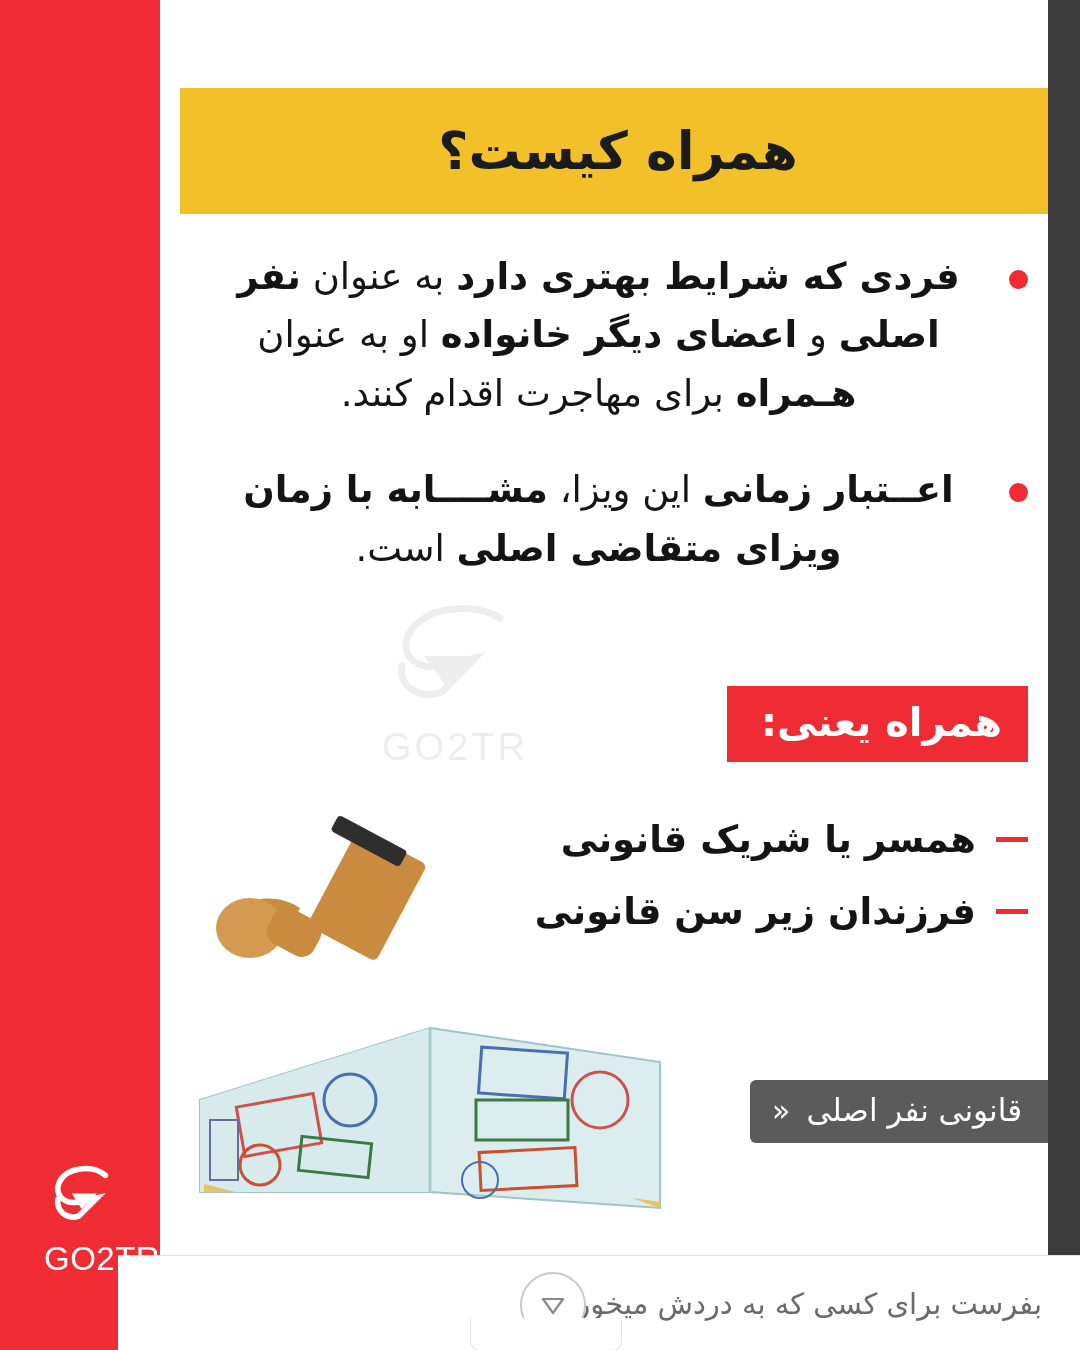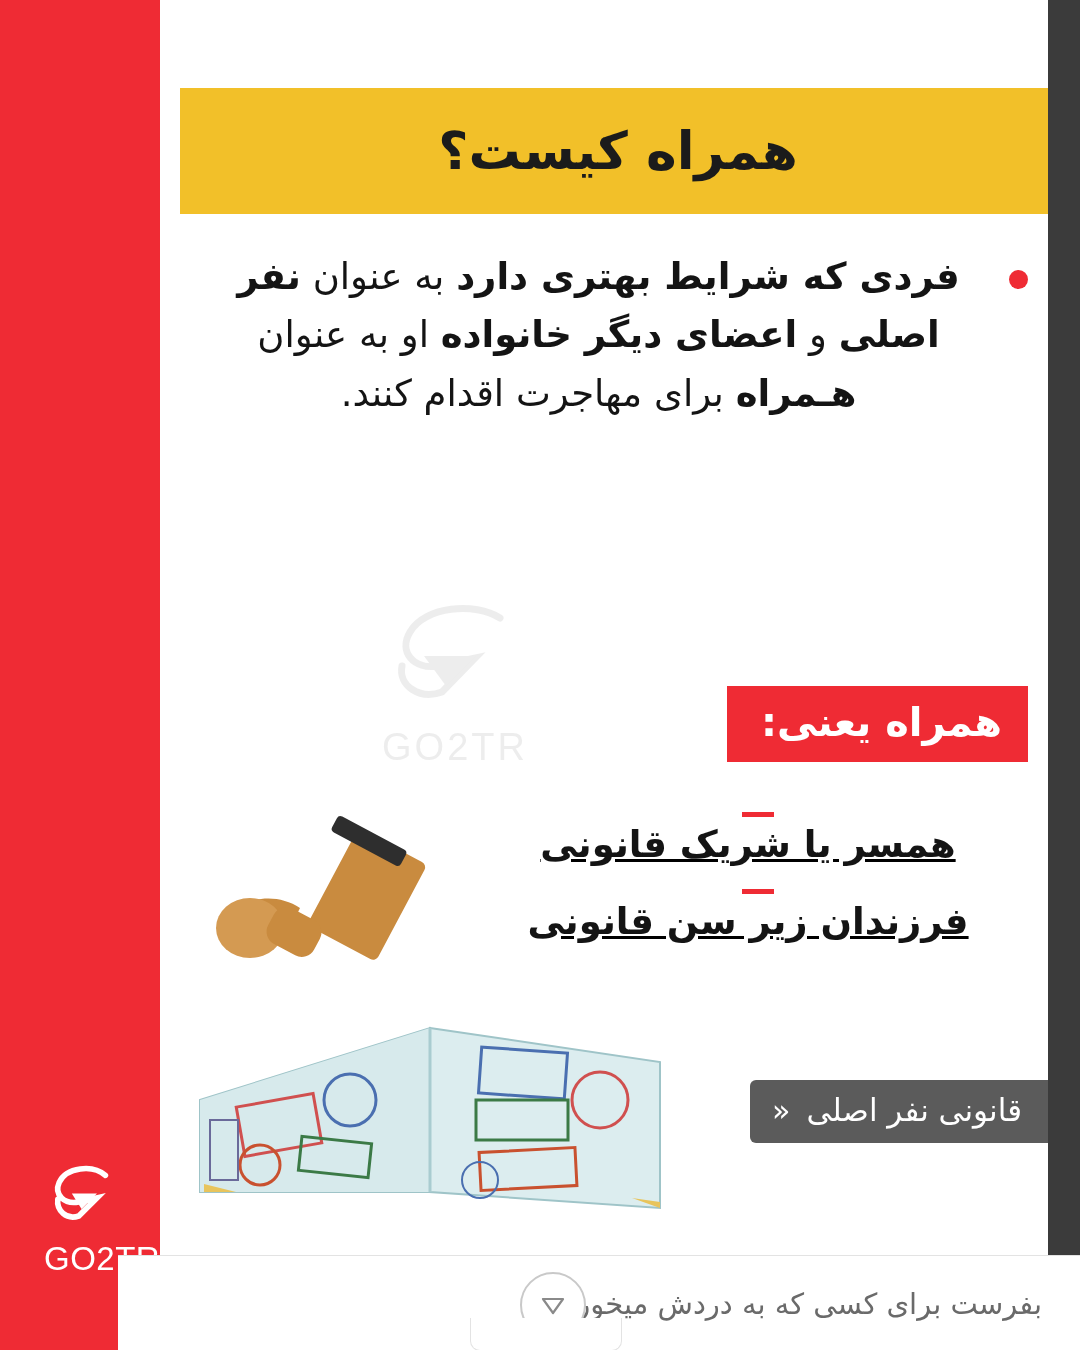--- a/index.html
+++ b/index.html
@@ -306,6 +306,12 @@
         <b>فردی که شرایط بهتری دارد</b> به عنوان <b>نفر اصلی</b> و <b>اعضای دیگر خانواده</b> او به عنوان <b>هـمراه</b> برای مهاجرت اقدام کنند.
       </div>
     </div>
+    <div class="bullet-row">
+      <div class="bullet-dot"></div>
+      <div class="bullet-text">
+        <b>اعــتبار زمانی</b> این ویزا، <b>مشــــابه با زمان ویزای متقاضی اصلی</b> است.
+      </div>
+    </div>
   </div>
 
   <div class="tag-box">

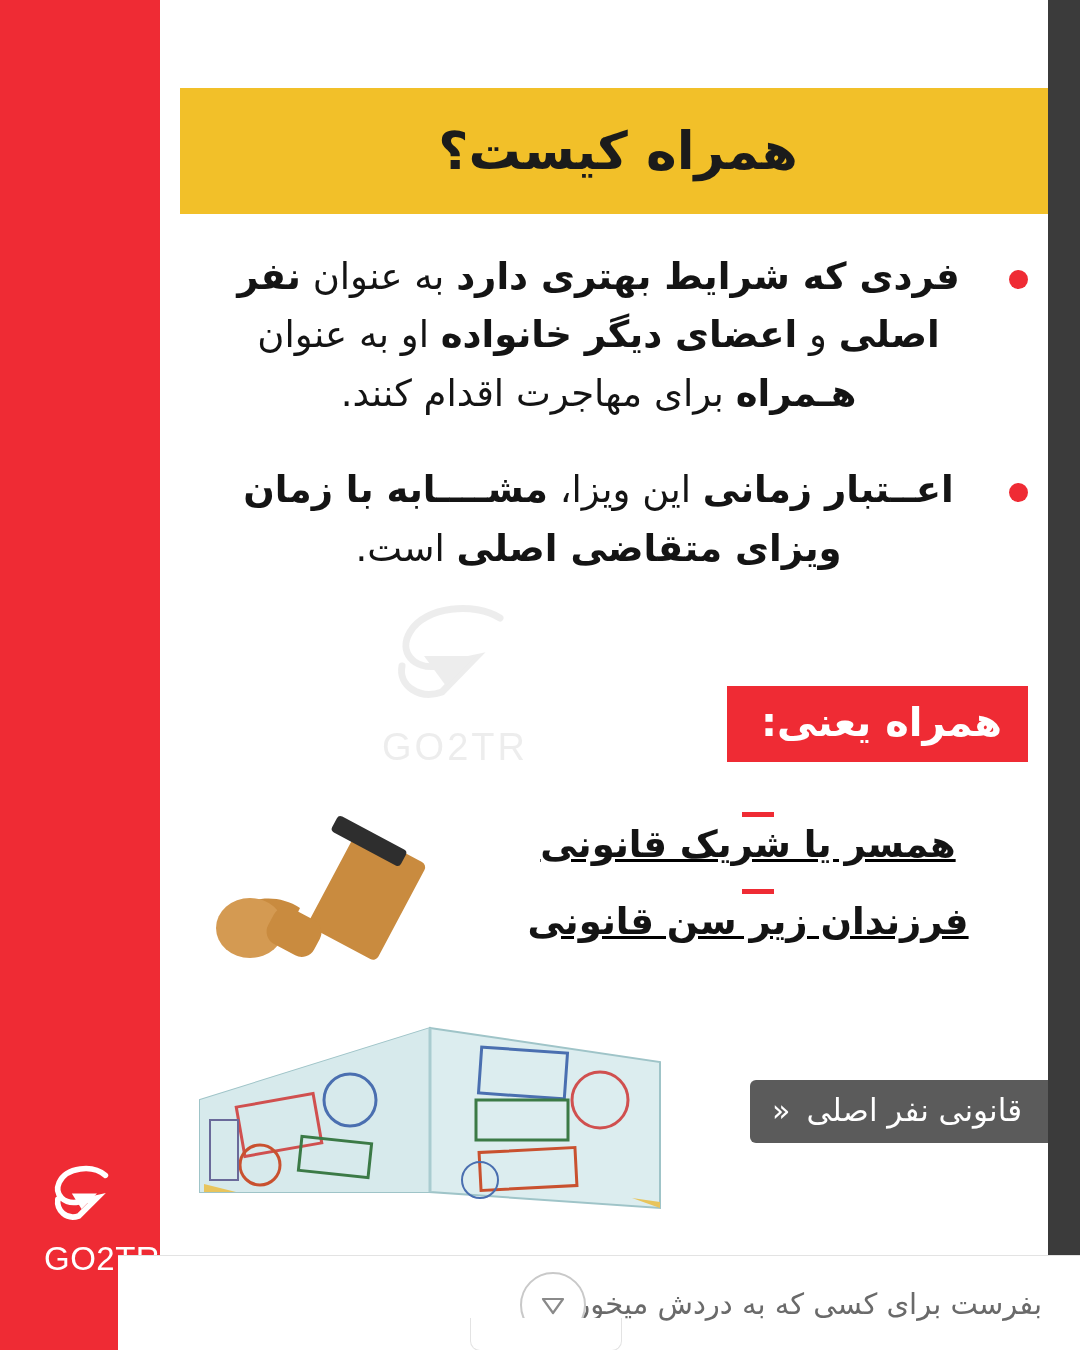--- a/index.html
+++ b/index.html
@@ -138,11 +138,10 @@
   }
   .dash-row {
     display: flex;
-    flex-direction: column;
+    flex-direction: row;
     align-items: center;
     justify-content: flex-start;
     margin-bottom: 16px;
-    text-decoration: underline;
   }
   .dash-mark {
     flex: 0 0 auto;

